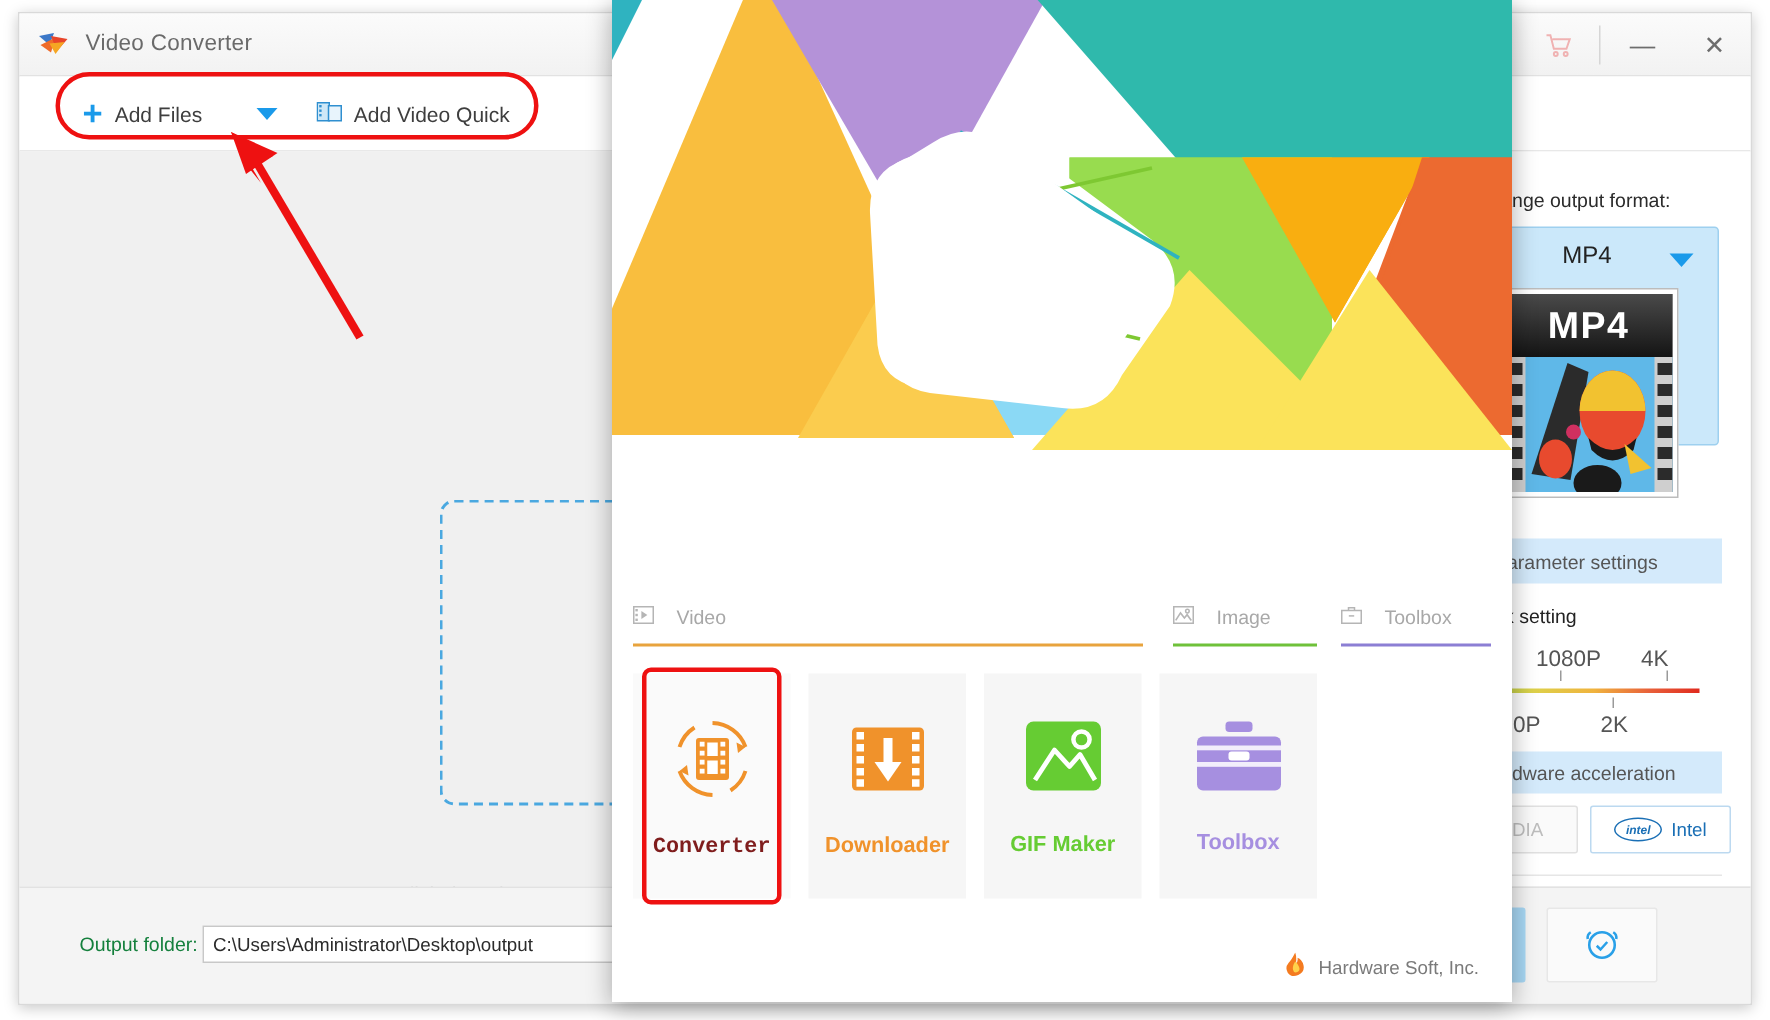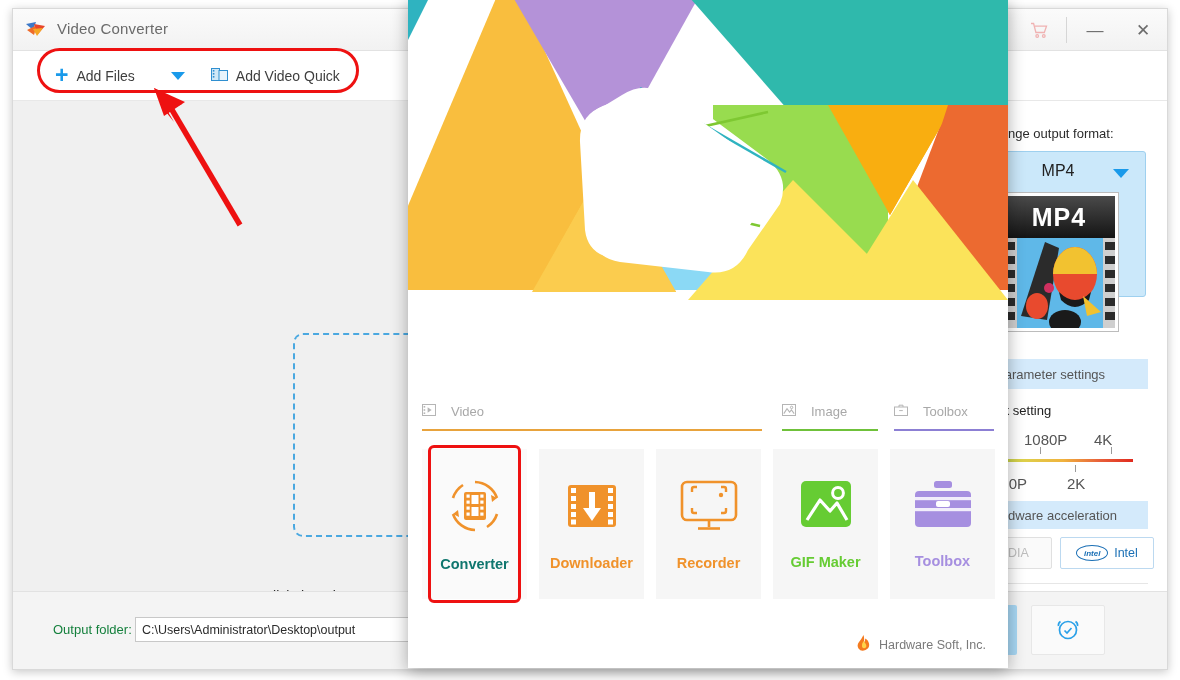--- a/index.html
+++ b/index.html
@@ -462,7 +462,7 @@
             </g>
           </svg>
         </span>
-        <span class="cname" style="color:#0f766e;">Converter</span>
+        <span class="cname" style="color:#7f1d1d;font-family:Liberation Mono, monospace;">Converter</span>
       </div>
 
       <div class="card">

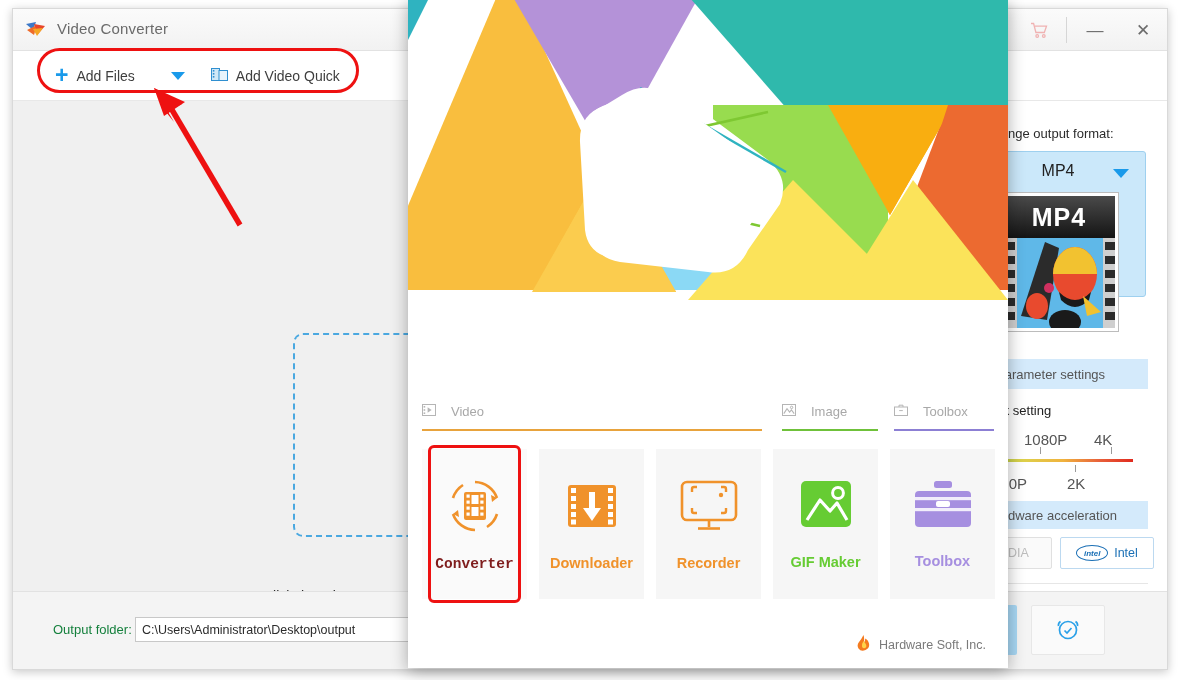--- a/index.html
+++ b/index.html
@@ -488,21 +488,6 @@
         <span class="cname" style="color:#f0922b;">Downloader</span>
       </div>
 
-      <div class="card">
-        <span>
-          <svg width="62" height="58" viewBox="0 0 62 58" fill="none" stroke="#f0922b" stroke-width="2.6">
-            <rect x="4" y="5" width="54" height="38" rx="5"></rect>
-            <line x1="31" y1="43" x2="31" y2="50"></line>
-            <line x1="20" y1="51.5" x2="42" y2="51.5"></line>
-            <path d="M14 15v-3a2 2 0 0 1 2-2h3" stroke-width="2.4"></path>
-            <path d="M48 15v-3a2 2 0 0 0-2-2h-3" stroke-width="2.4"></path>
-            <path d="M14 31v3a2 2 0 0 0 2 2h3" stroke-width="2.4"></path>
-            <path d="M48 31v3a2 2 0 0 1-2 2h-3" stroke-width="2.4"></path>
-            <circle cx="43" cy="18" r="2.2" fill="#f0922b" stroke="none"></circle>
-          </svg>
-        </span>
-        <span class="cname" style="color:#f0922b;">Recorder</span>
-      </div>
 
       <div class="card">
         <span>

